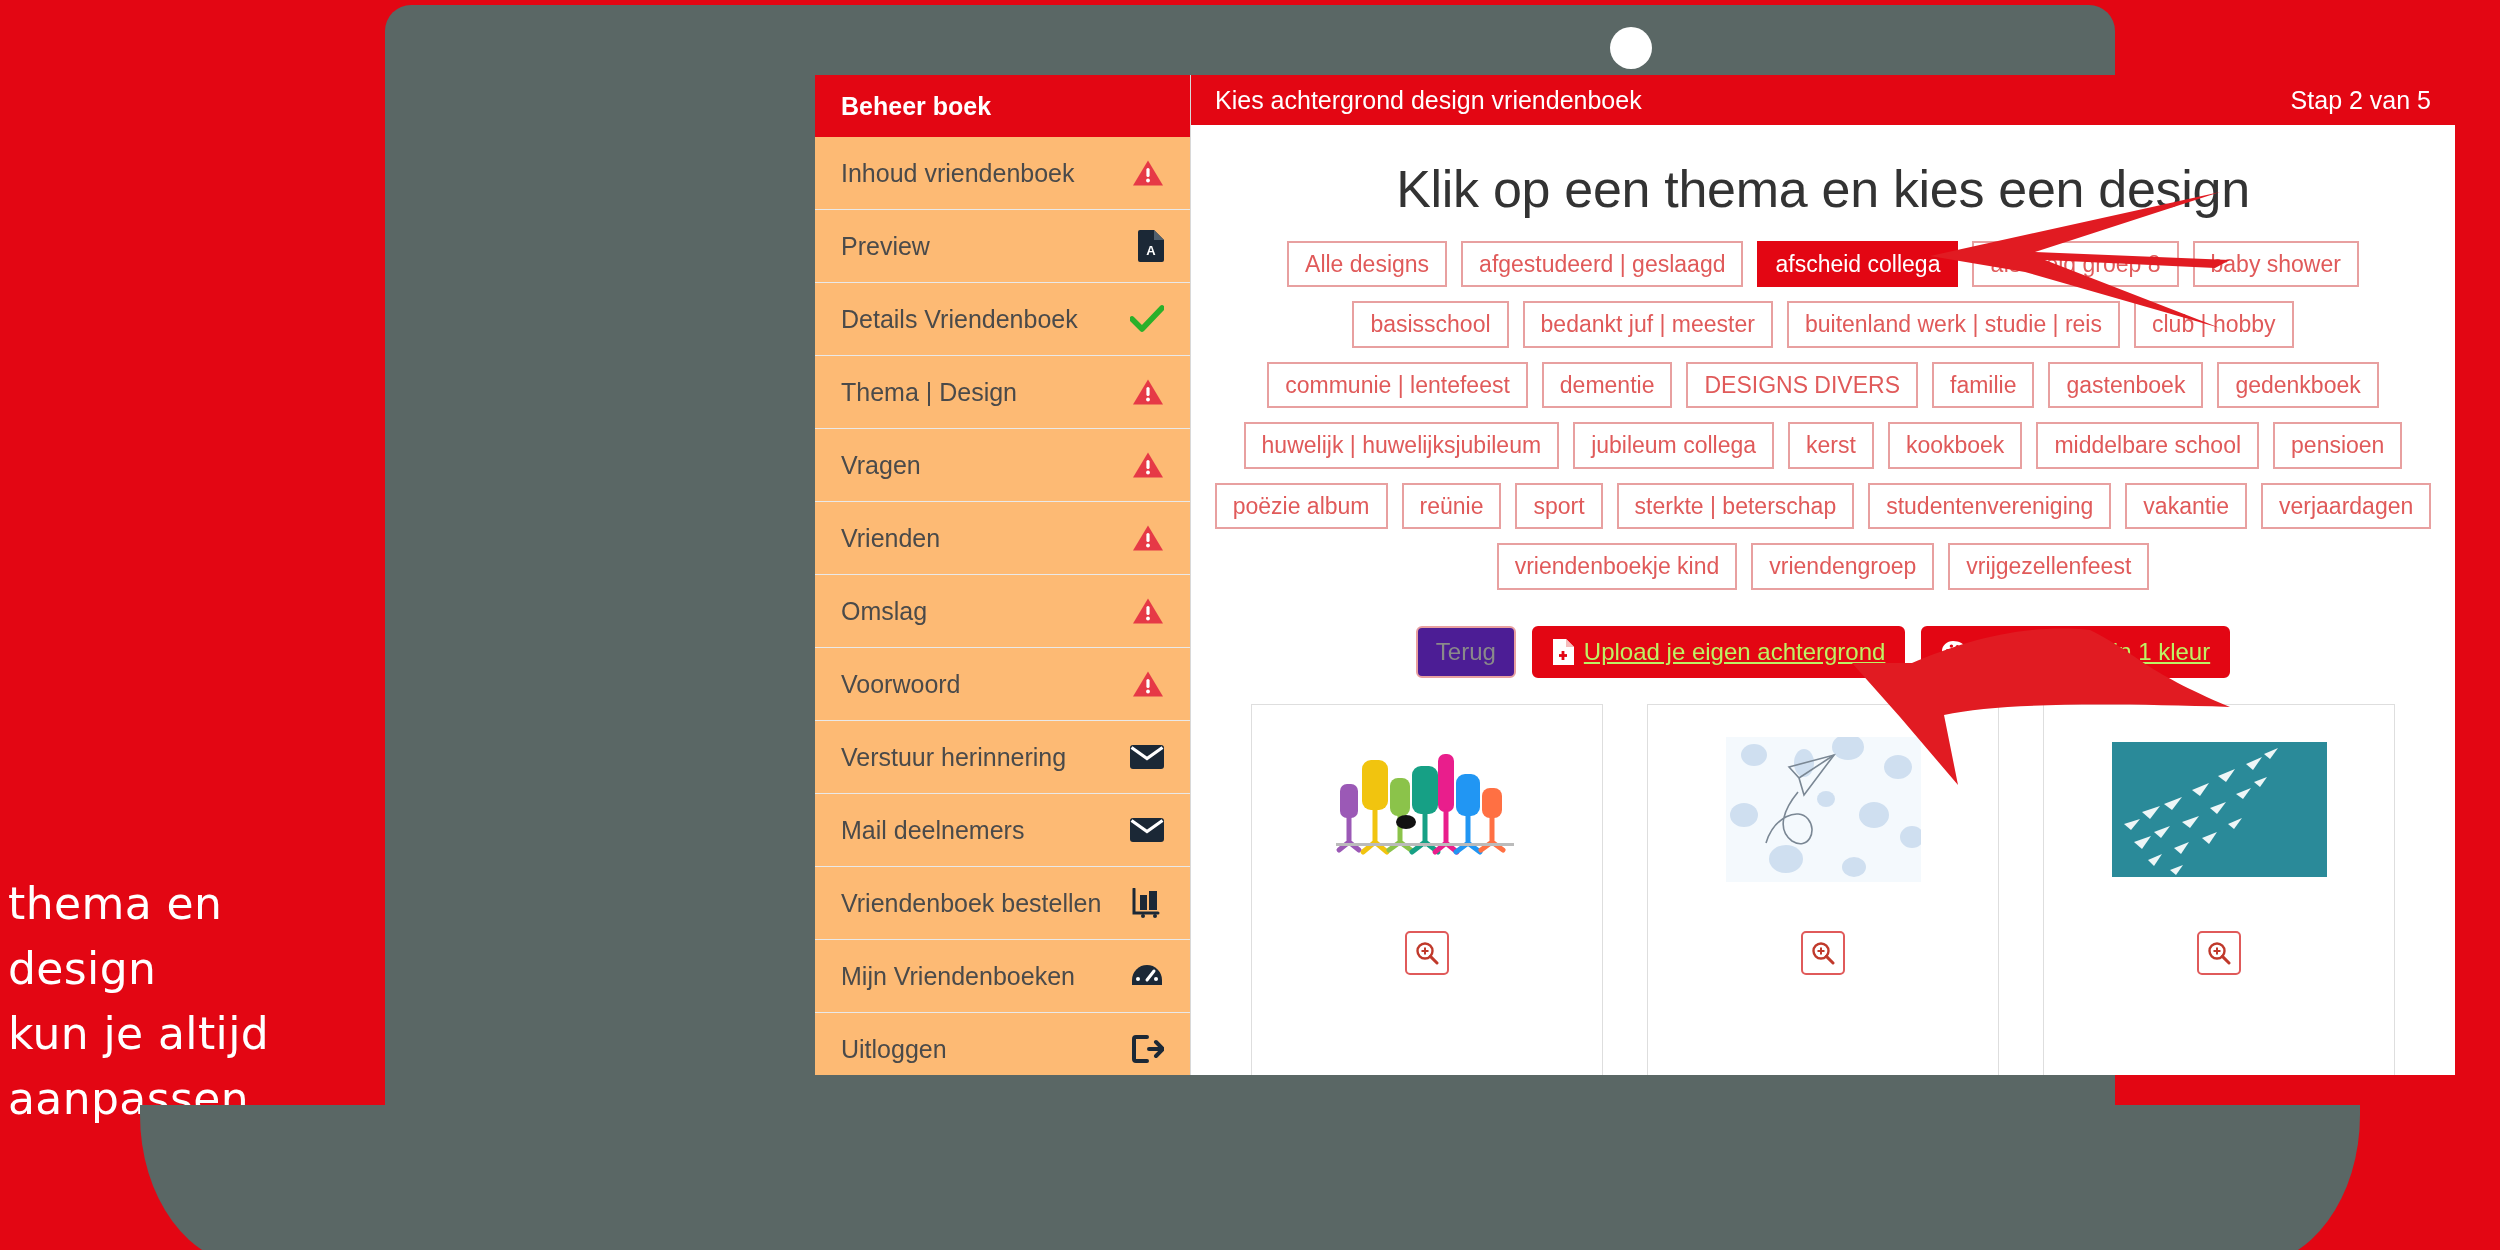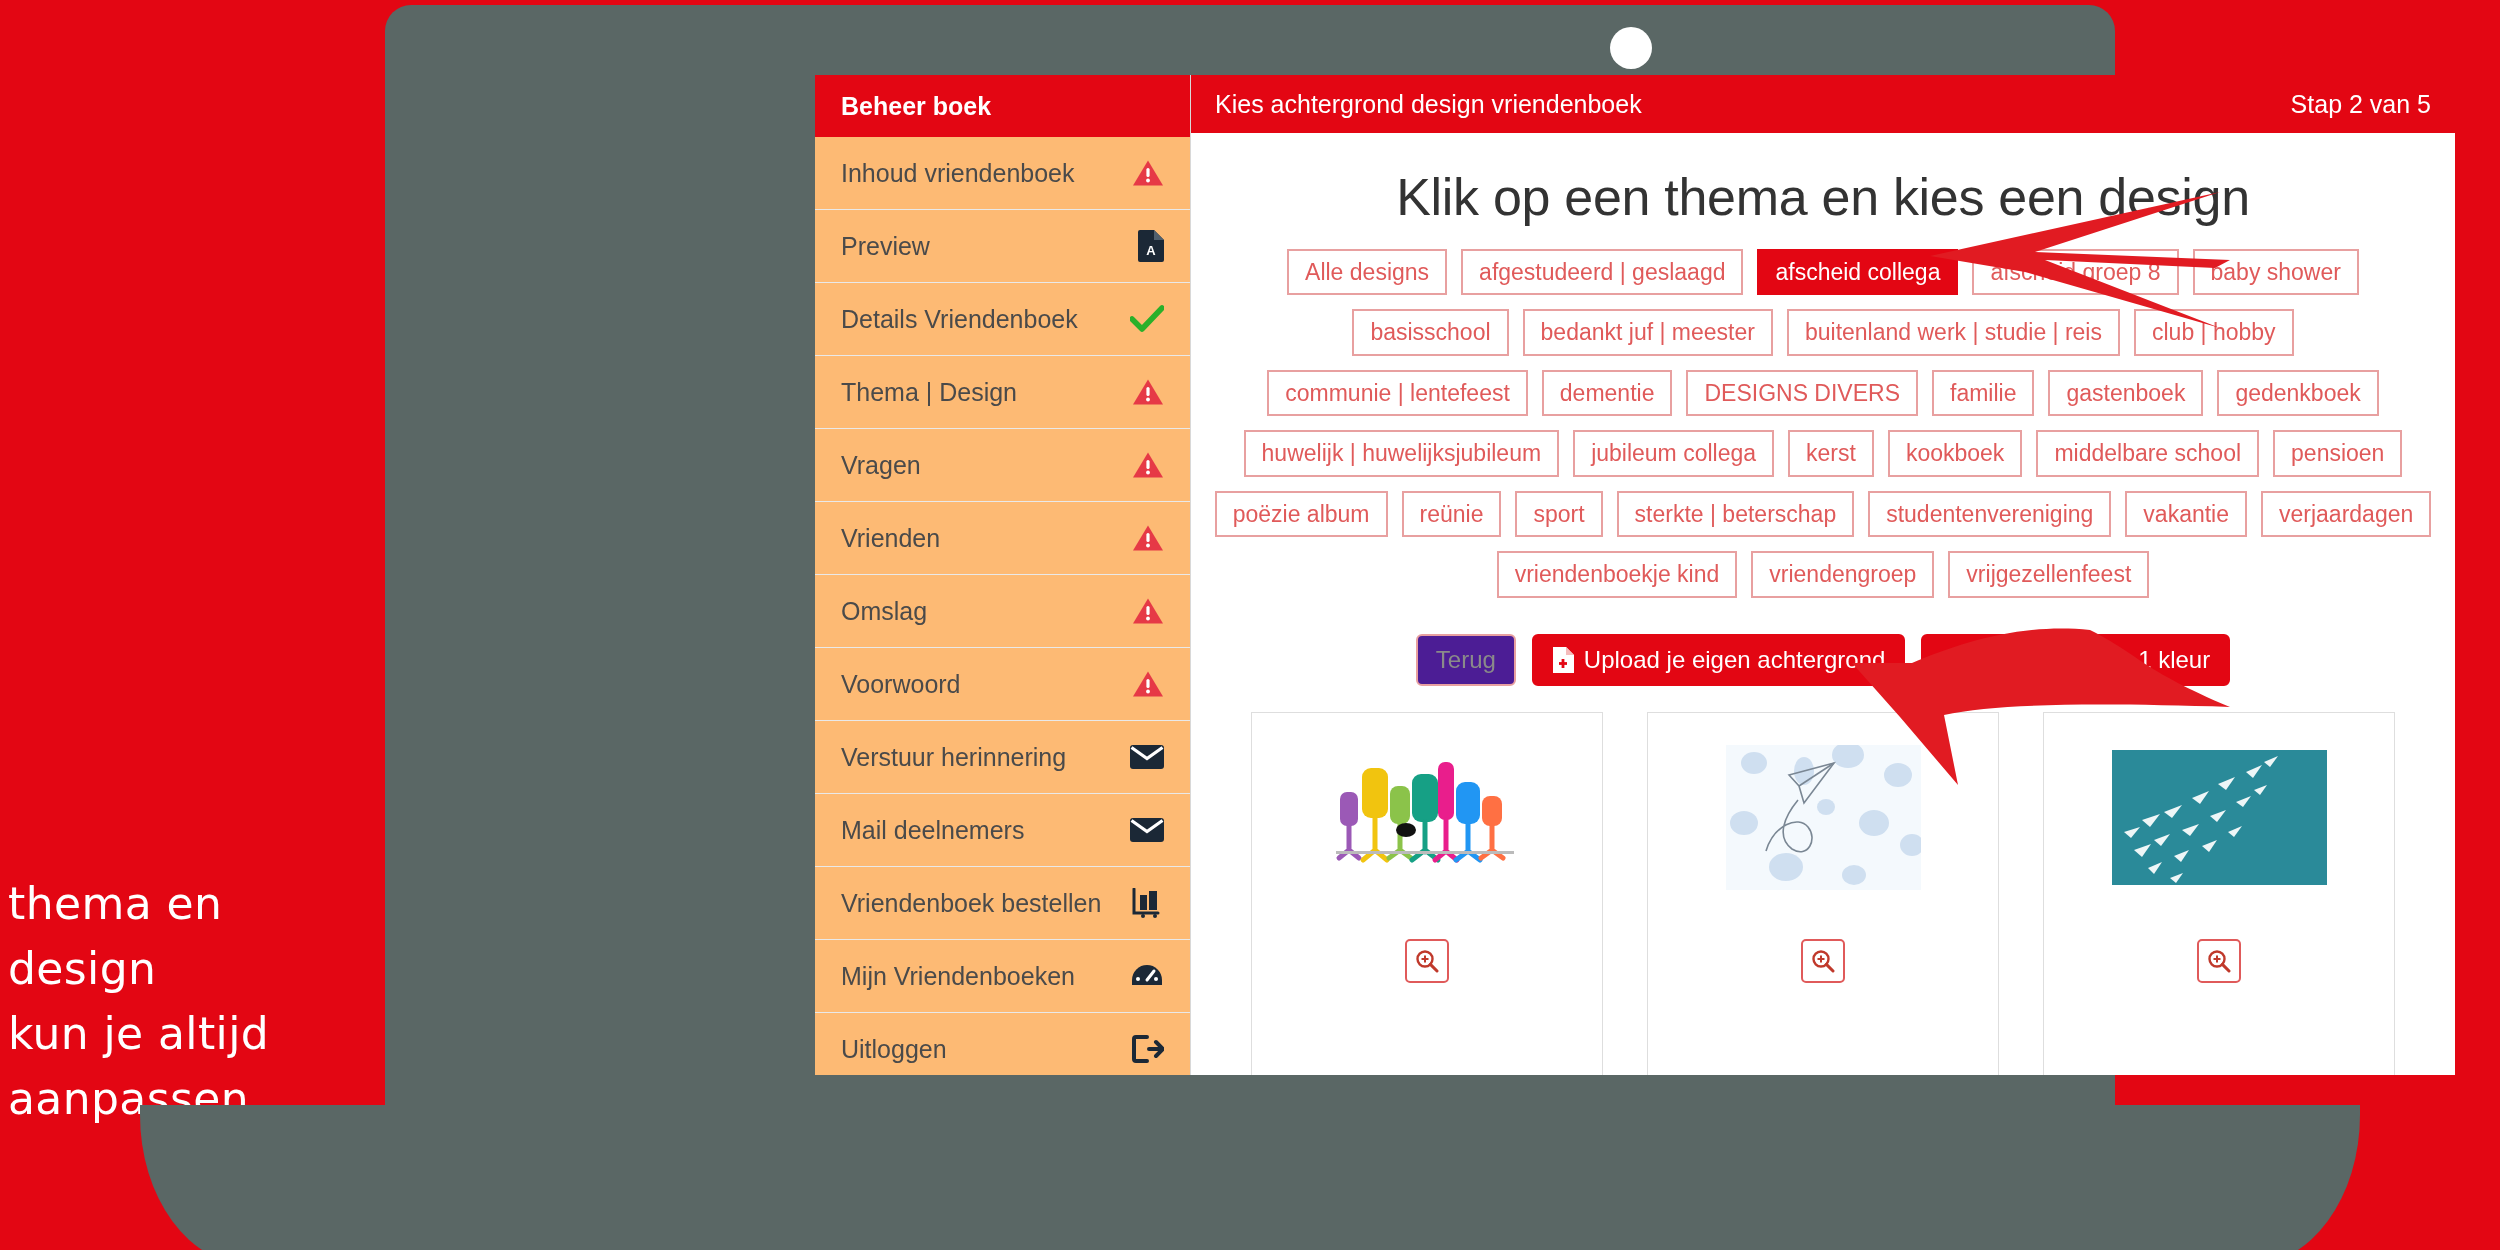--- a/index.html
+++ b/index.html
@@ -61,7 +61,7 @@
     position:absolute;left:376px;top:0;width:1264px;height:1000px;background:#fff;
   }
   #main-header{
-    height:58px;background:#e30613;color:#fff;display:flex;align-items:center;
+    height:50px;background:#e30613;color:#fff;display:flex;align-items:center;
     justify-content:space-between;padding:0 24px;box-sizing:border-box;font-size:25px;
   }
   #content{padding:0 20px;box-sizing:border-box;}

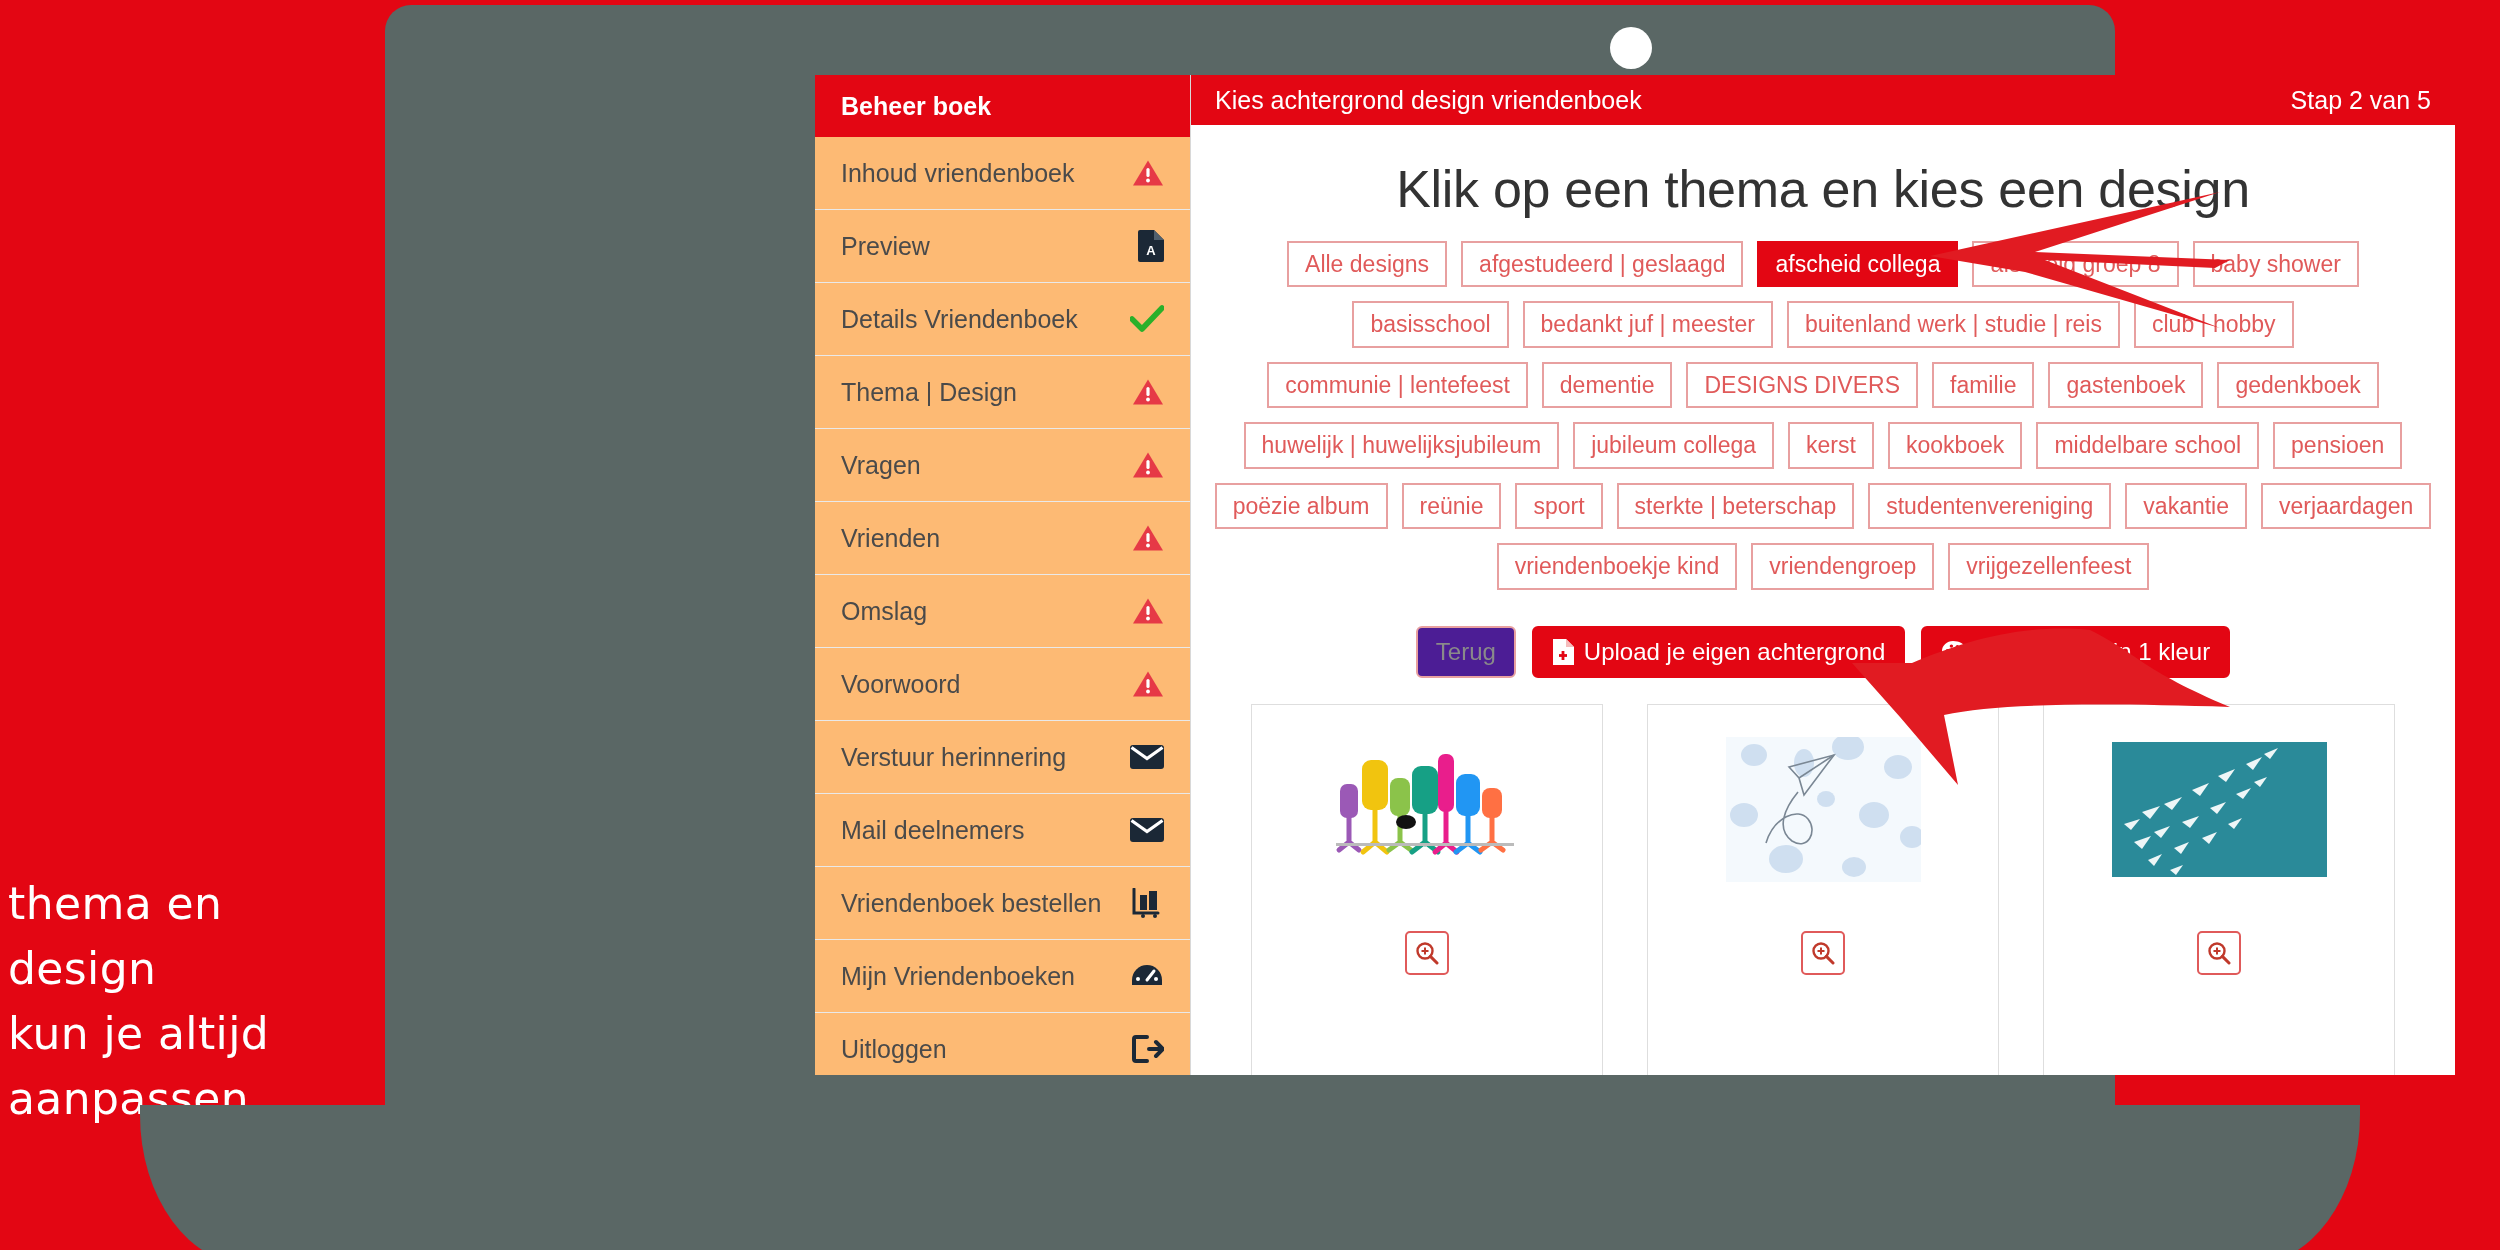--- a/index.html
+++ b/index.html
@@ -83,7 +83,7 @@
     display:inline-flex;align-items:center;gap:10px;line-height:1.1;
   }
   .btn-light{background:#4c1d95;border:2px solid #e8a0a0;color:#8a8a8a;text-align:right;}
-  .btn-red{background:#e30613;border:2px solid #e30613;color:#ffffff;}
+  .btn-red{background:#e30613;border:2px solid #e30613;color:#bef264;text-decoration:underline;}
   .btn svg{display:block;flex:none;}
 
   

